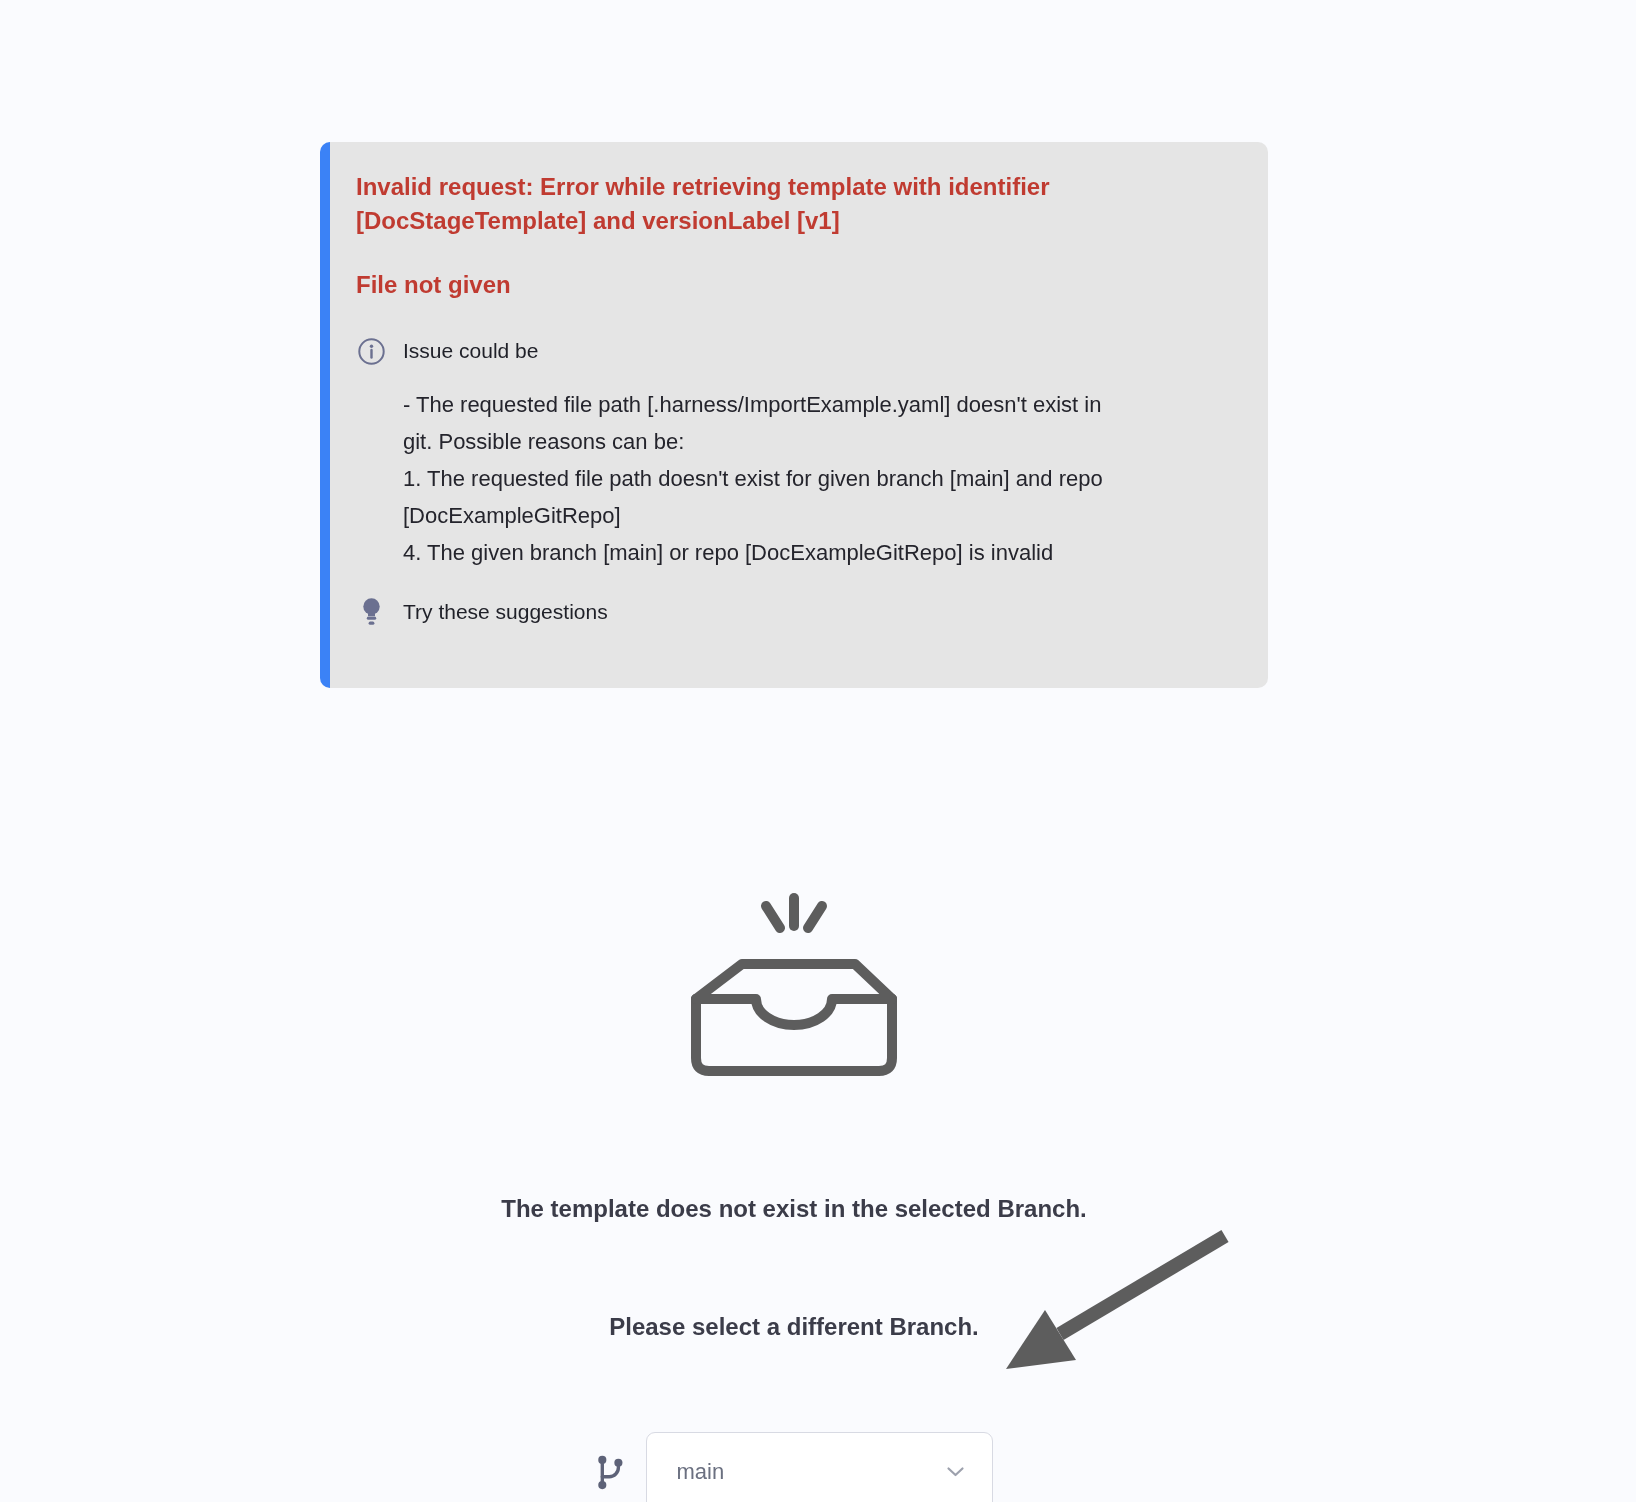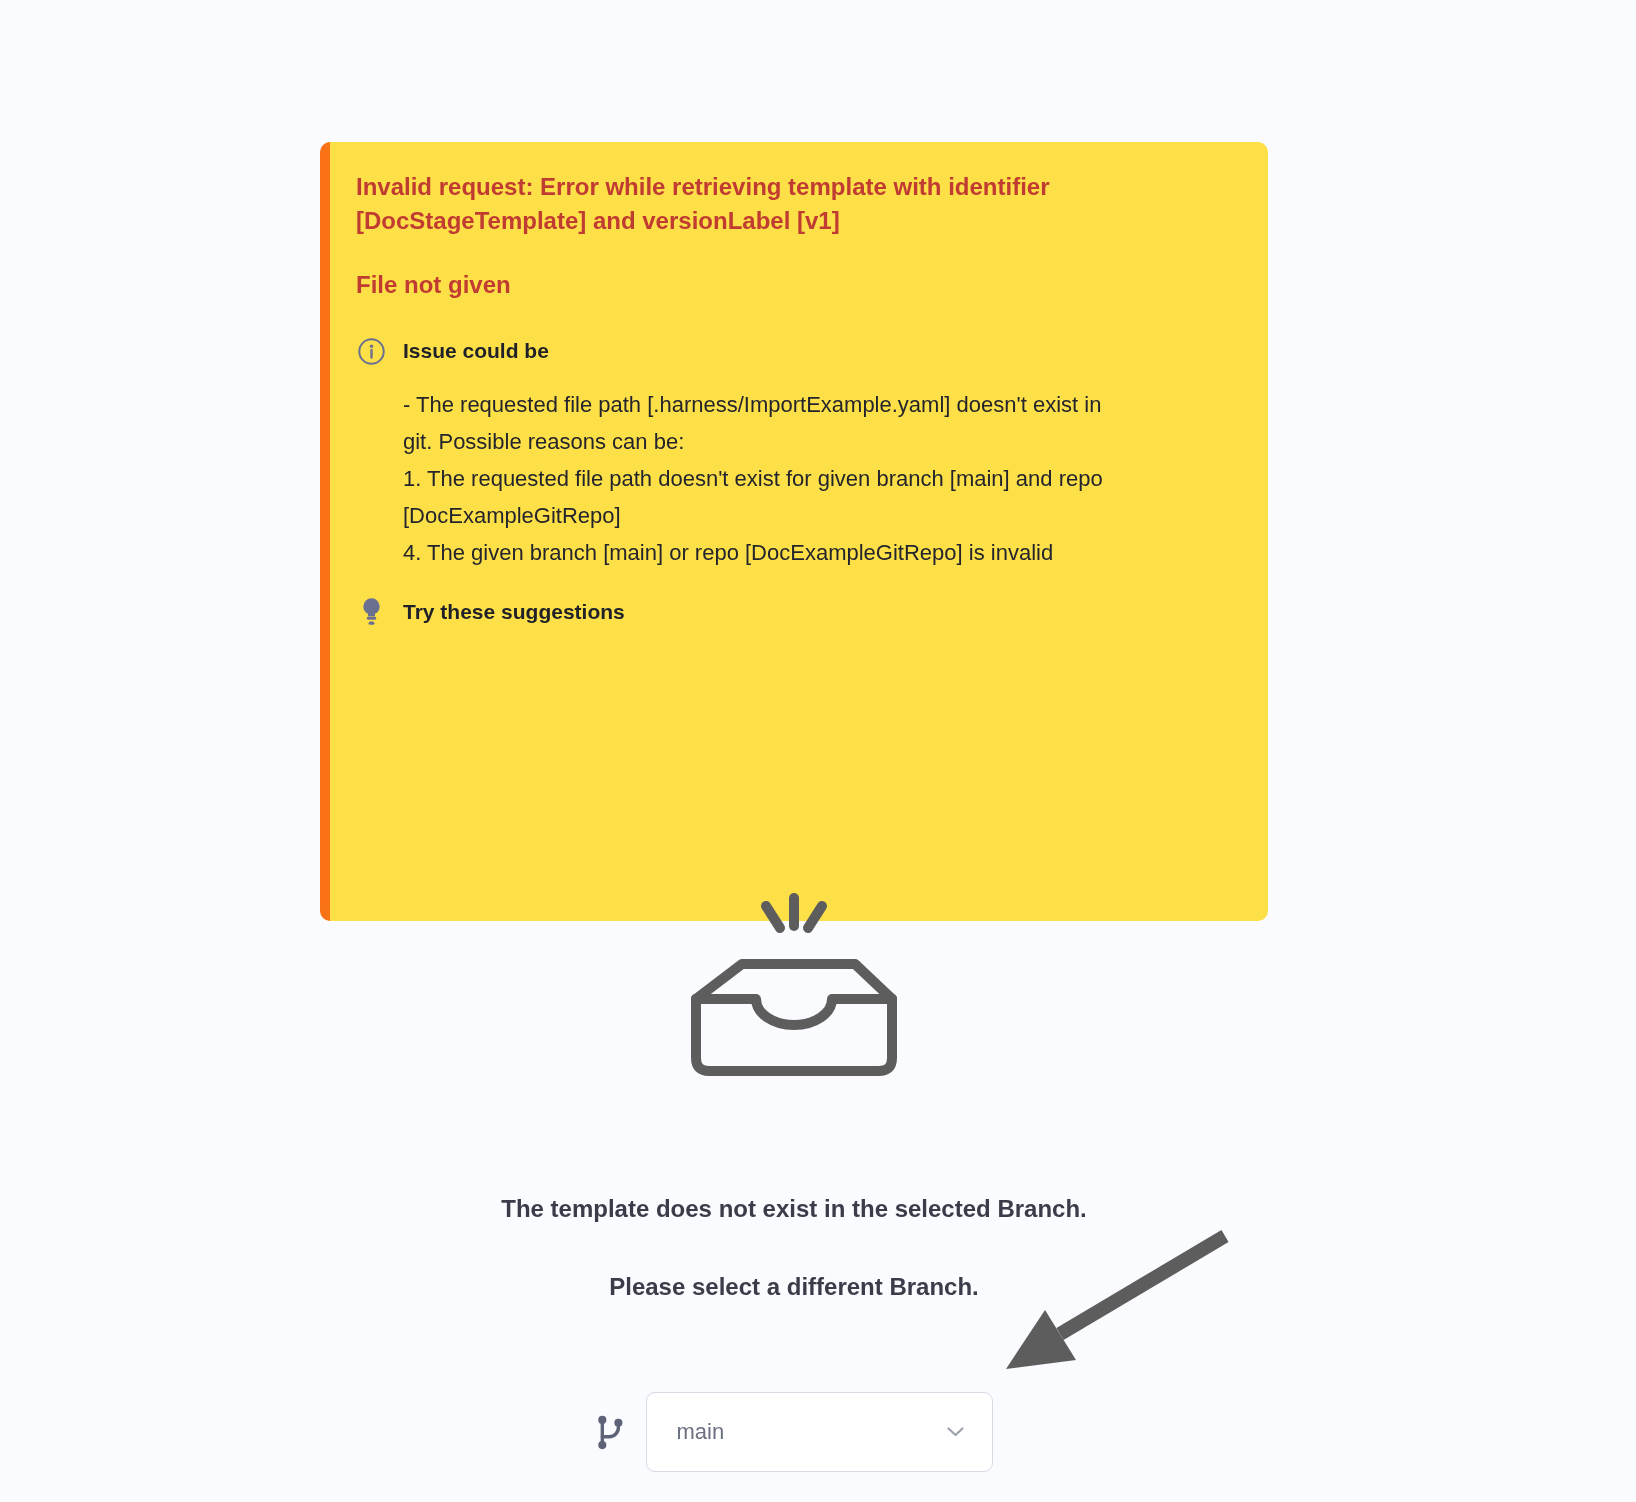--- a/index.html
+++ b/index.html
@@ -16,9 +16,9 @@
   .error-banner {
     position: absolute;
     left: 320px; top: 142px;
-    width: 948px; height: 779px;
-    background: #fde047;
-    border-left: 10px solid #f97316;
+    width: 948px; height: 546px;
+    background: #e5e5e5;
+    border-left: 10px solid #3b82f6;
     border-radius: 10px;
     padding: 28px 88px 0 26px;
   }

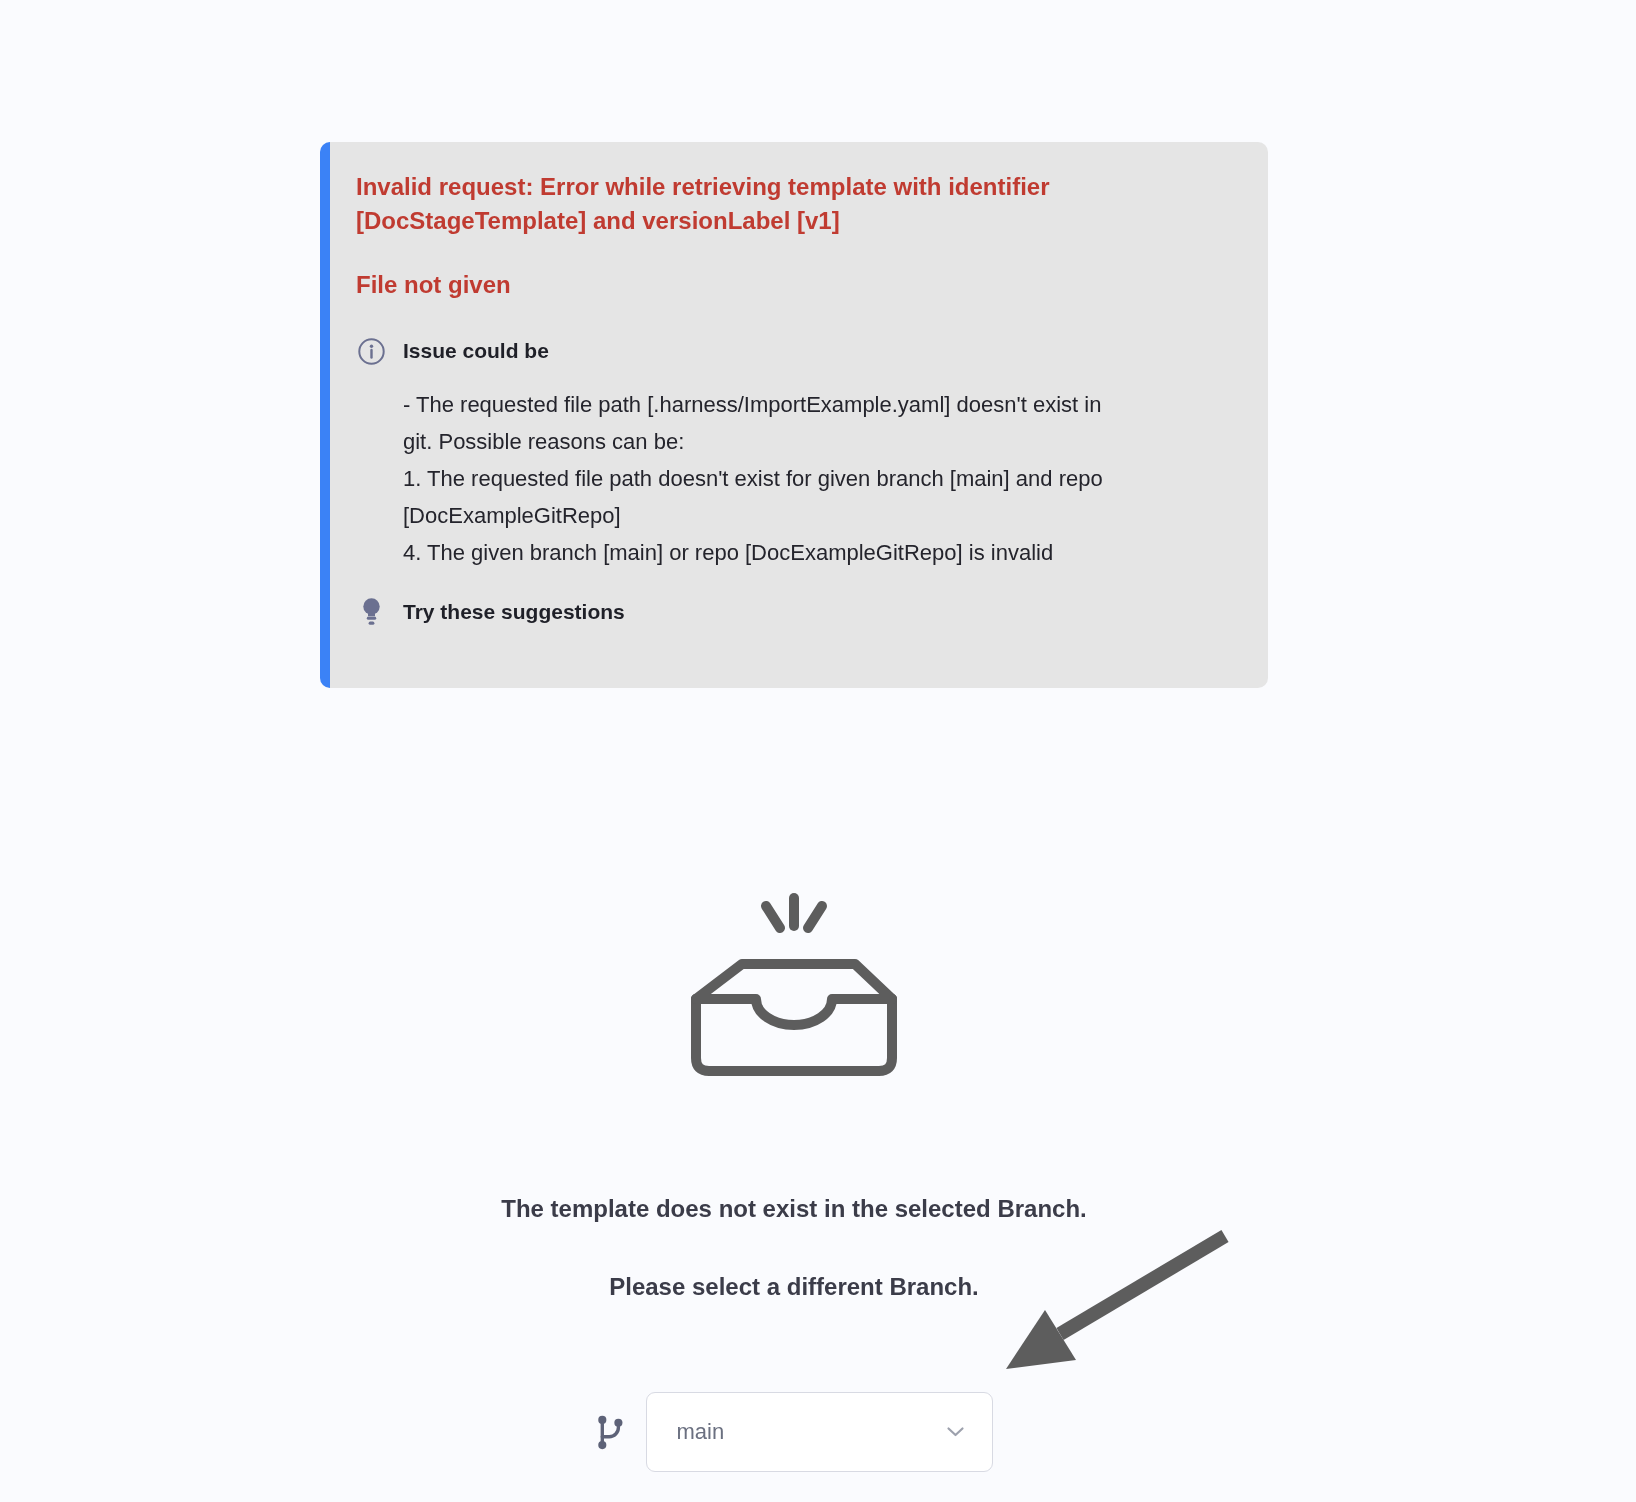--- a/index.html
+++ b/index.html
@@ -52,7 +52,7 @@
   }
   .hint-heading {
     font-size: 21px;
-    font-weight: 700;
+    font-weight: 400;
     color: #1f2028;
     text-align: right;
   }

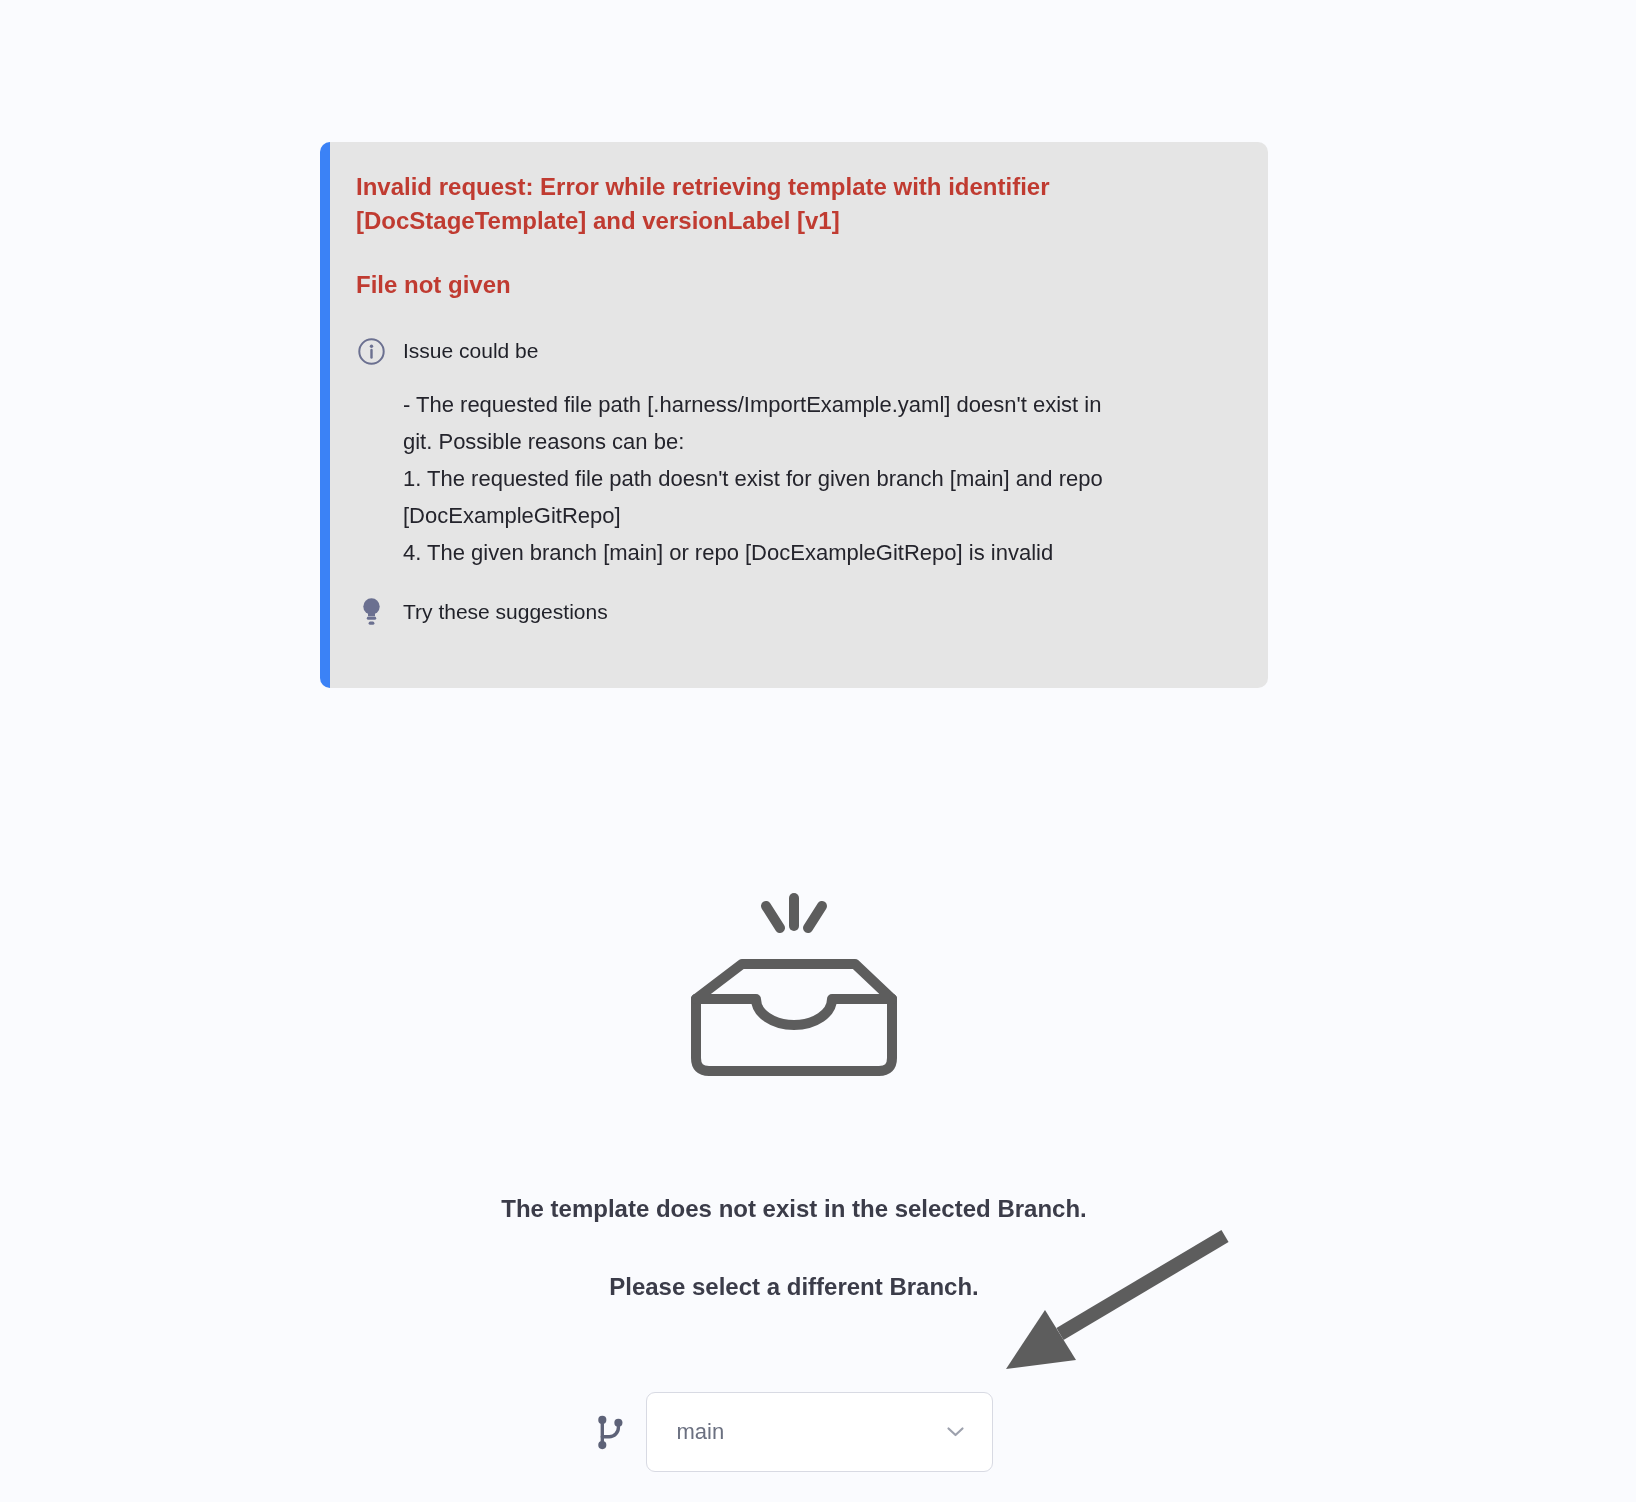--- a/index.html
+++ b/index.html
@@ -85,7 +85,7 @@
     line-height: 30px;
   }
   .msg-secondary {
-    margin-top: 24px;
+    margin-top: 64px;
     font-size: 24px;
     font-weight: 700;
     color: #3b3c49;

